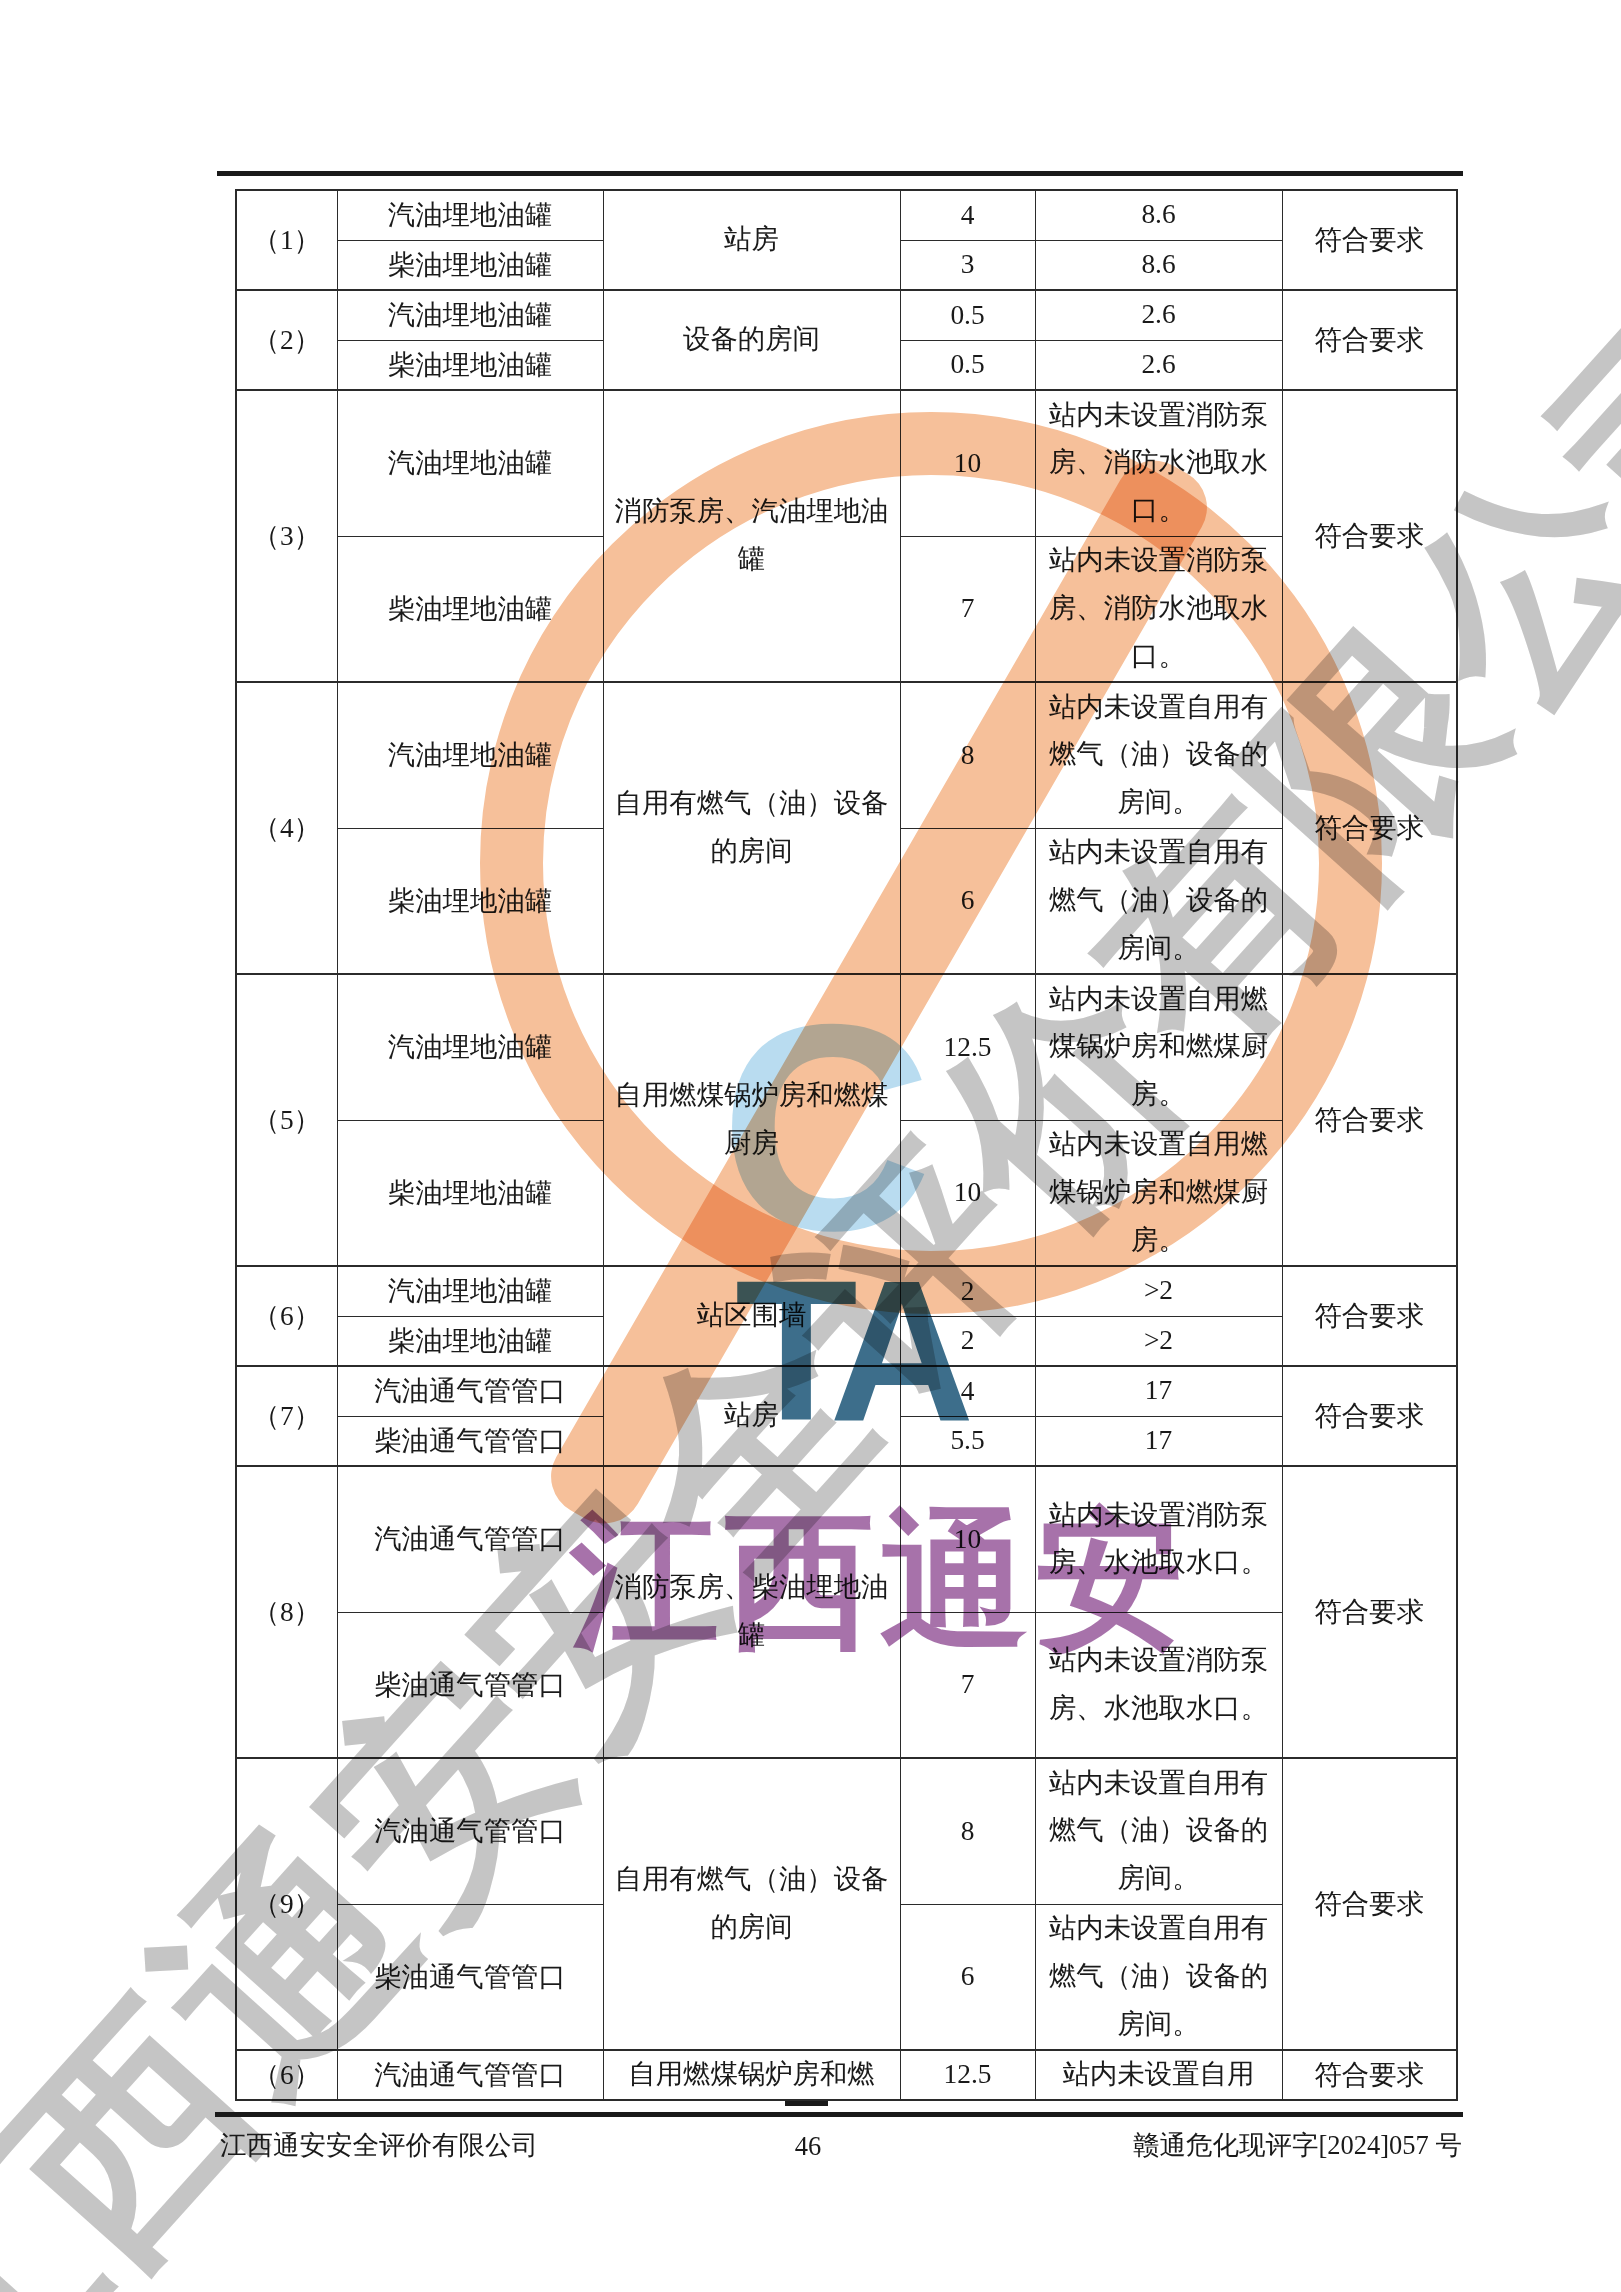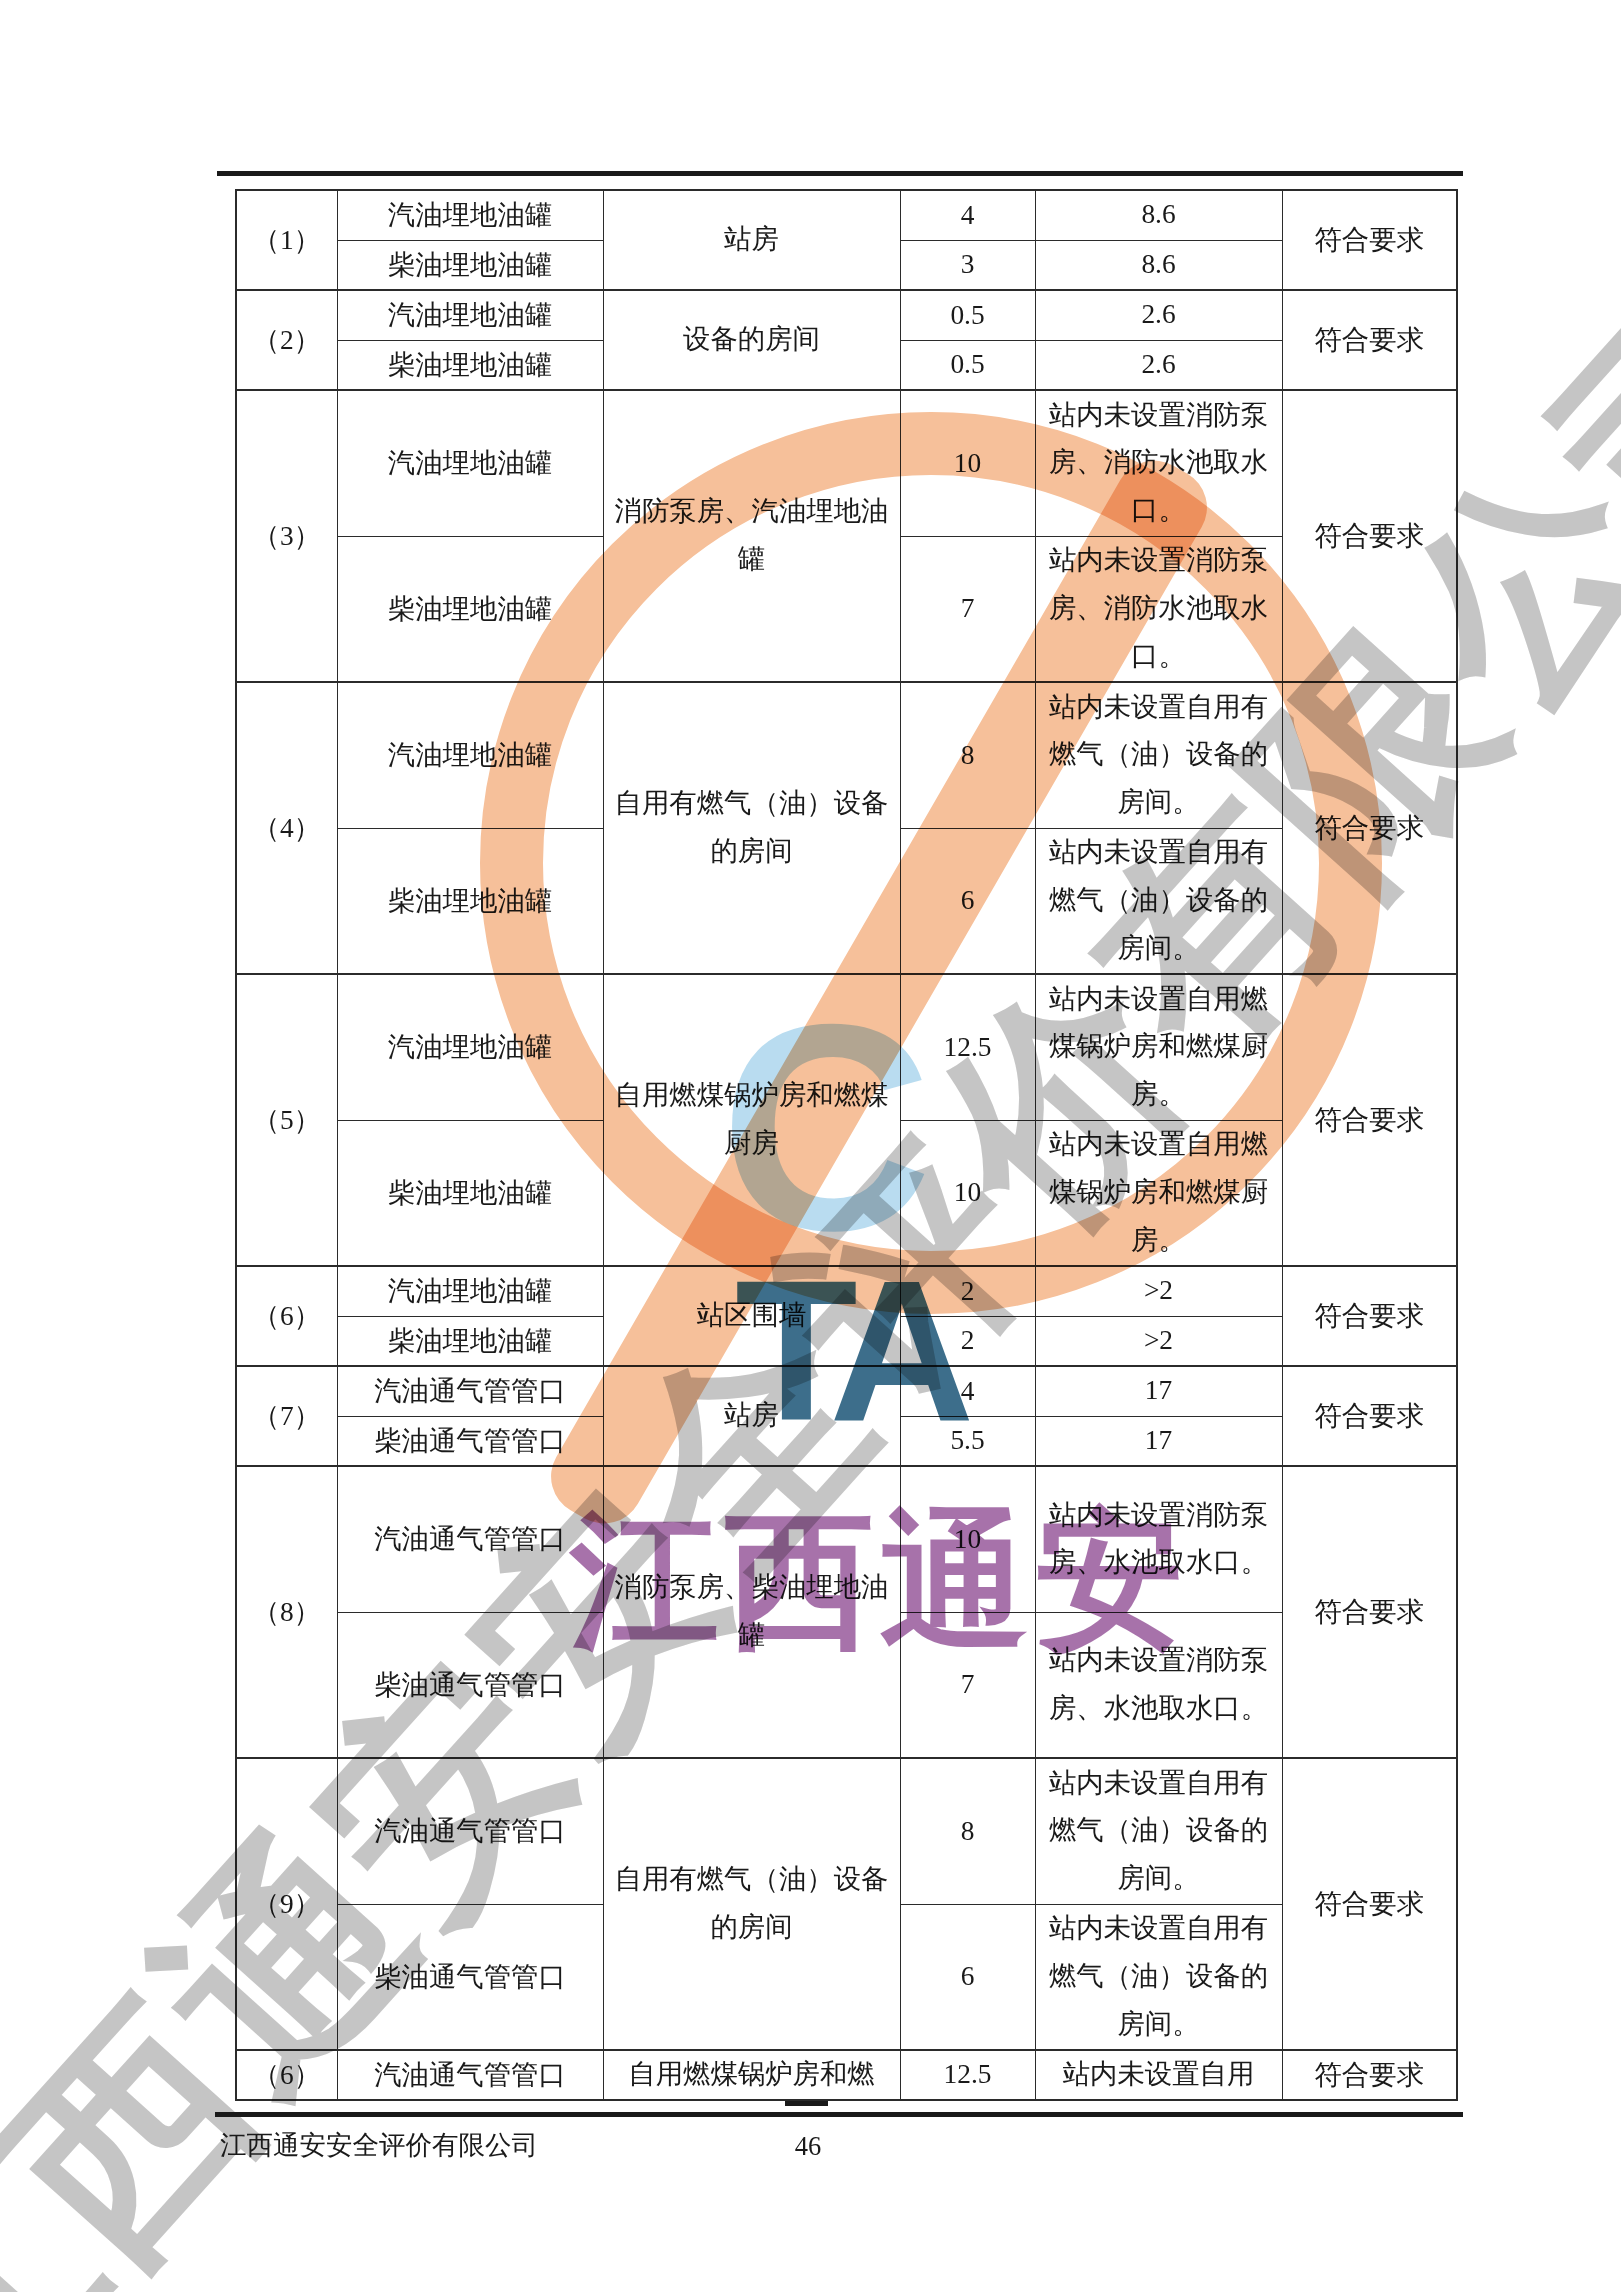--- a/index.html
+++ b/index.html
@@ -223,6 +223,7 @@
   <div id="pgdash"></div>
   <div id="f-company" class="ftxt">江西通安安全评价有限公司</div>
   <div id="f-page" class="ftxt">46</div>
+  <div id="f-doc" class="ftxt">赣通危化现评字[2024]057 号</div>
 
 </div>
 

